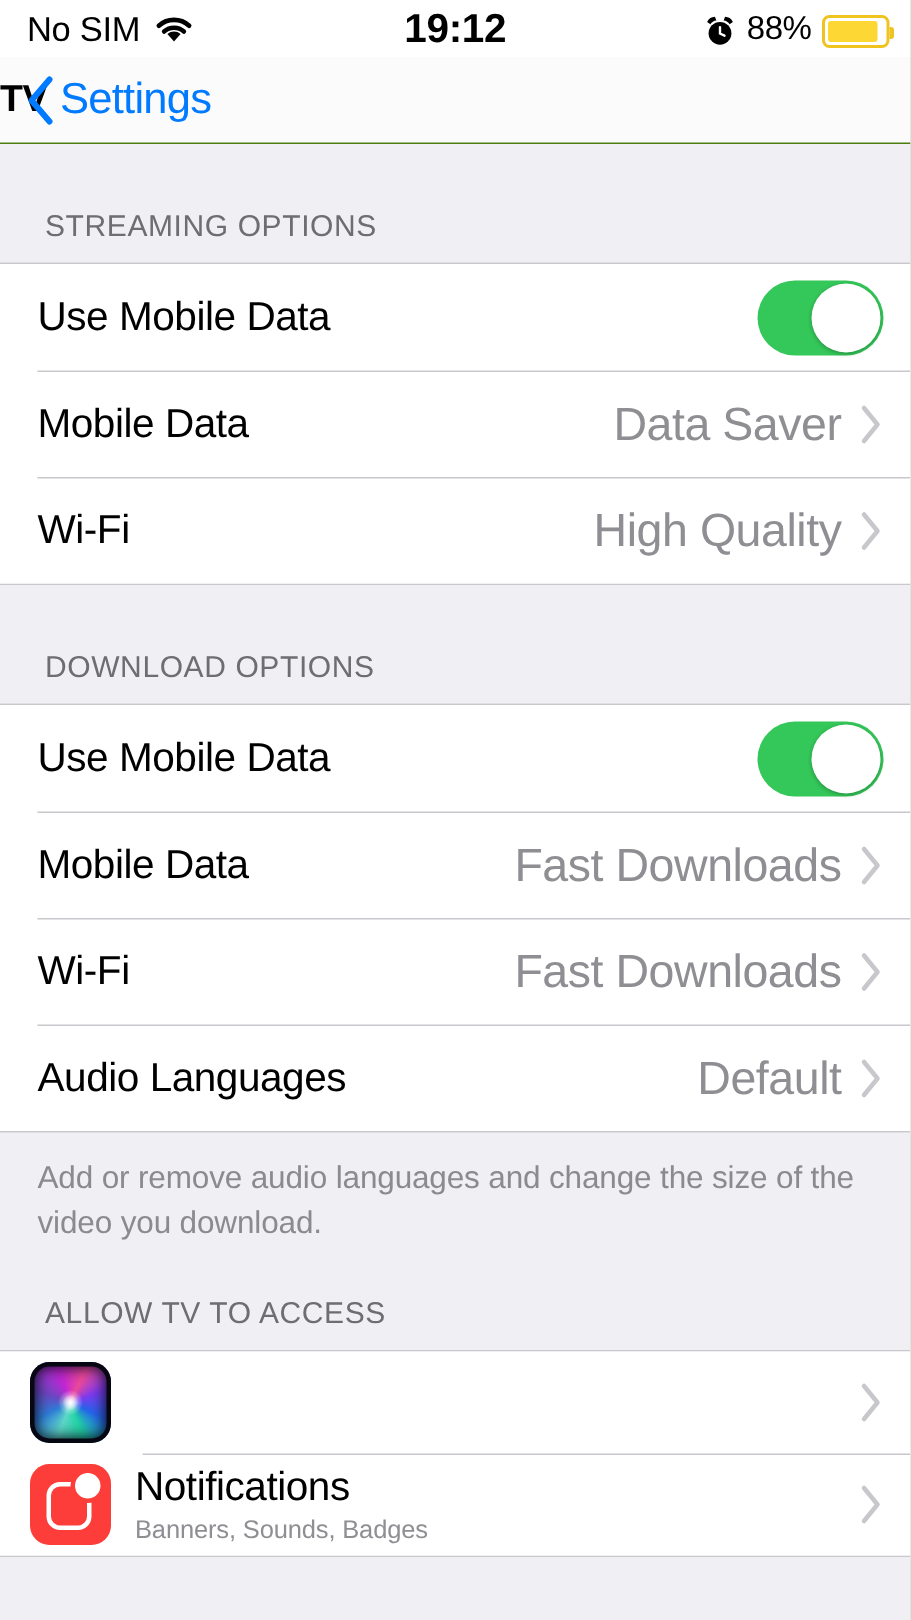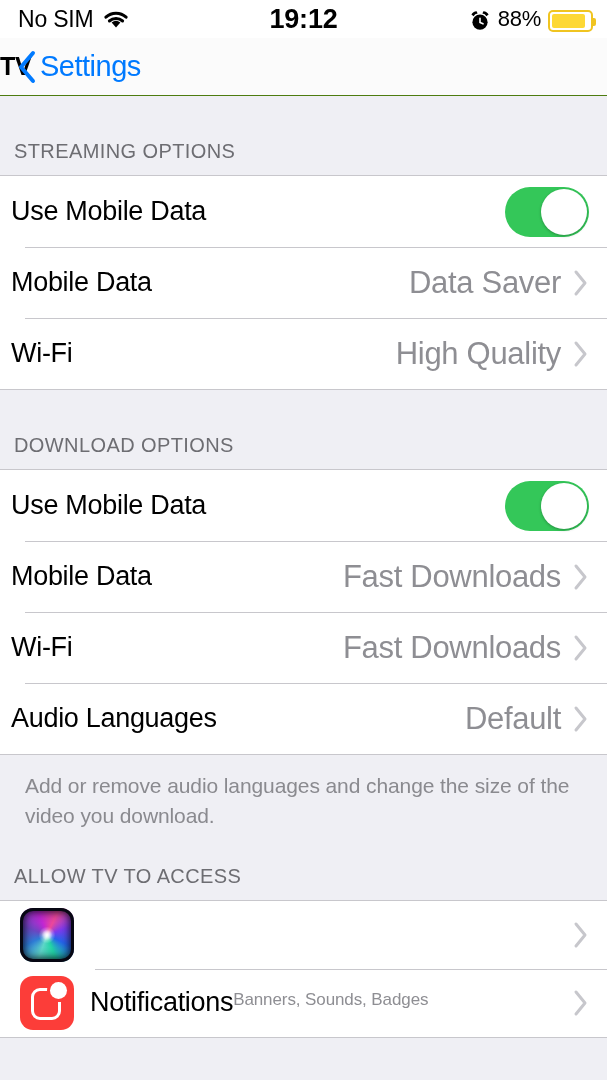--- a/index.html
+++ b/index.html
@@ -136,7 +136,7 @@
   }
 
   .section-header {
-    padding: 44px 25px 12px 14px;
+    padding: 44px 25px 12px 30px;
     font-size: 20px;
     color: #6D6D72;
     letter-spacing: 0.4px;

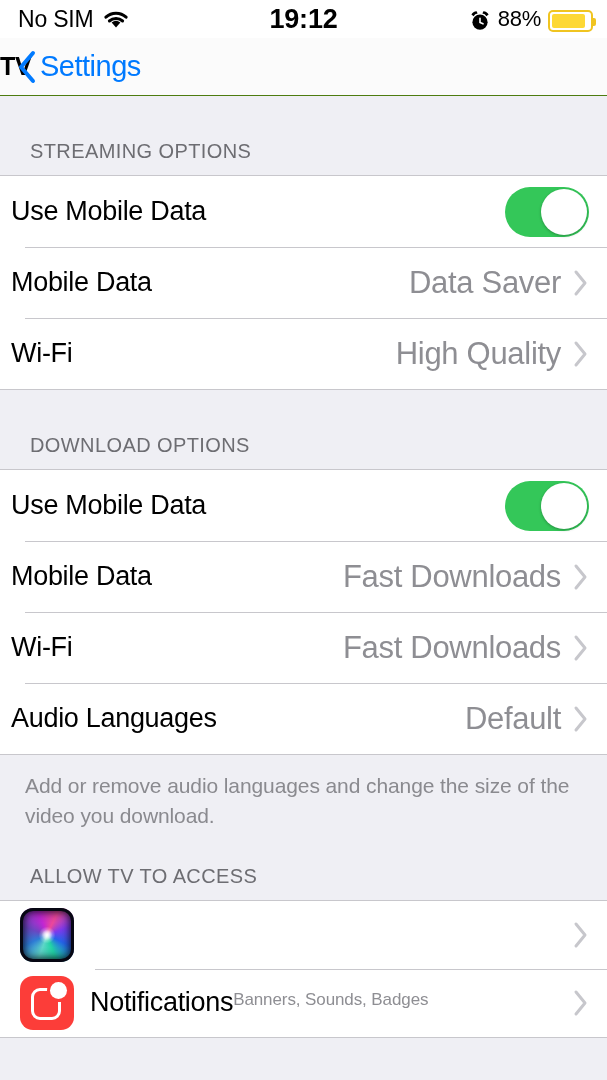--- a/index.html
+++ b/index.html
@@ -155,7 +155,7 @@
     display: flex;
     align-items: center;
     height: 71px;
-    padding: 0 18px 0 11px;
+    padding: 0 18px 0 25px;
     background: #FFFFFF;
     cursor: pointer;
   }

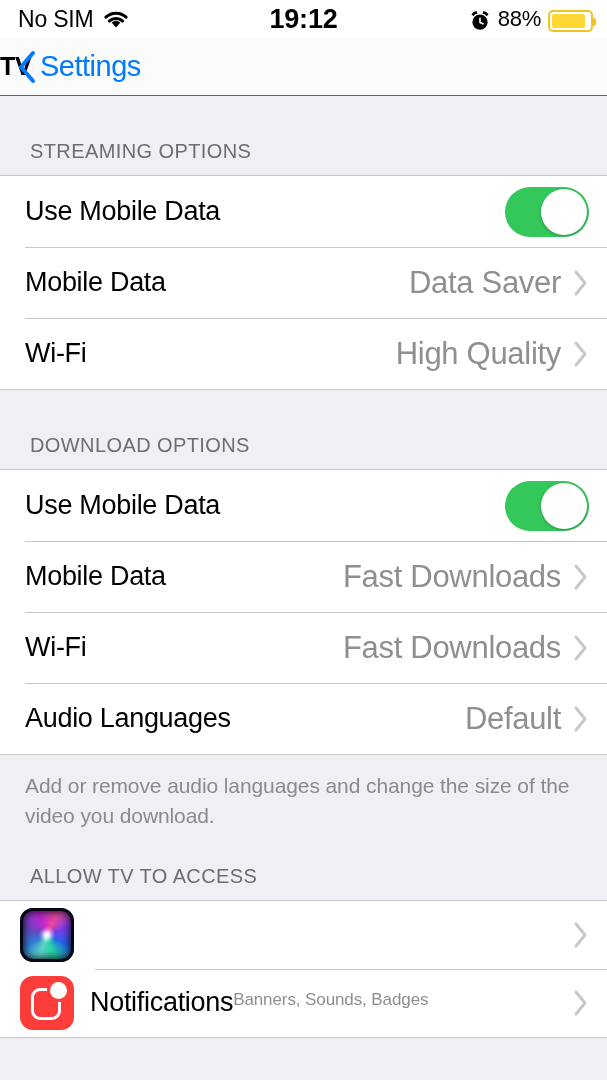--- a/index.html
+++ b/index.html
@@ -274,7 +274,7 @@
     top: -9px;
     box-shadow: 0 0 0 3px #FC3D39;
   }
-  .row-stack { display: flex; flex-direction: row; justify-content: center; }
+  .row-stack { display: flex; flex-direction: column; justify-content: center; }
   .row-sub {
     font-size: 17px;
     color: #8E8E93;

